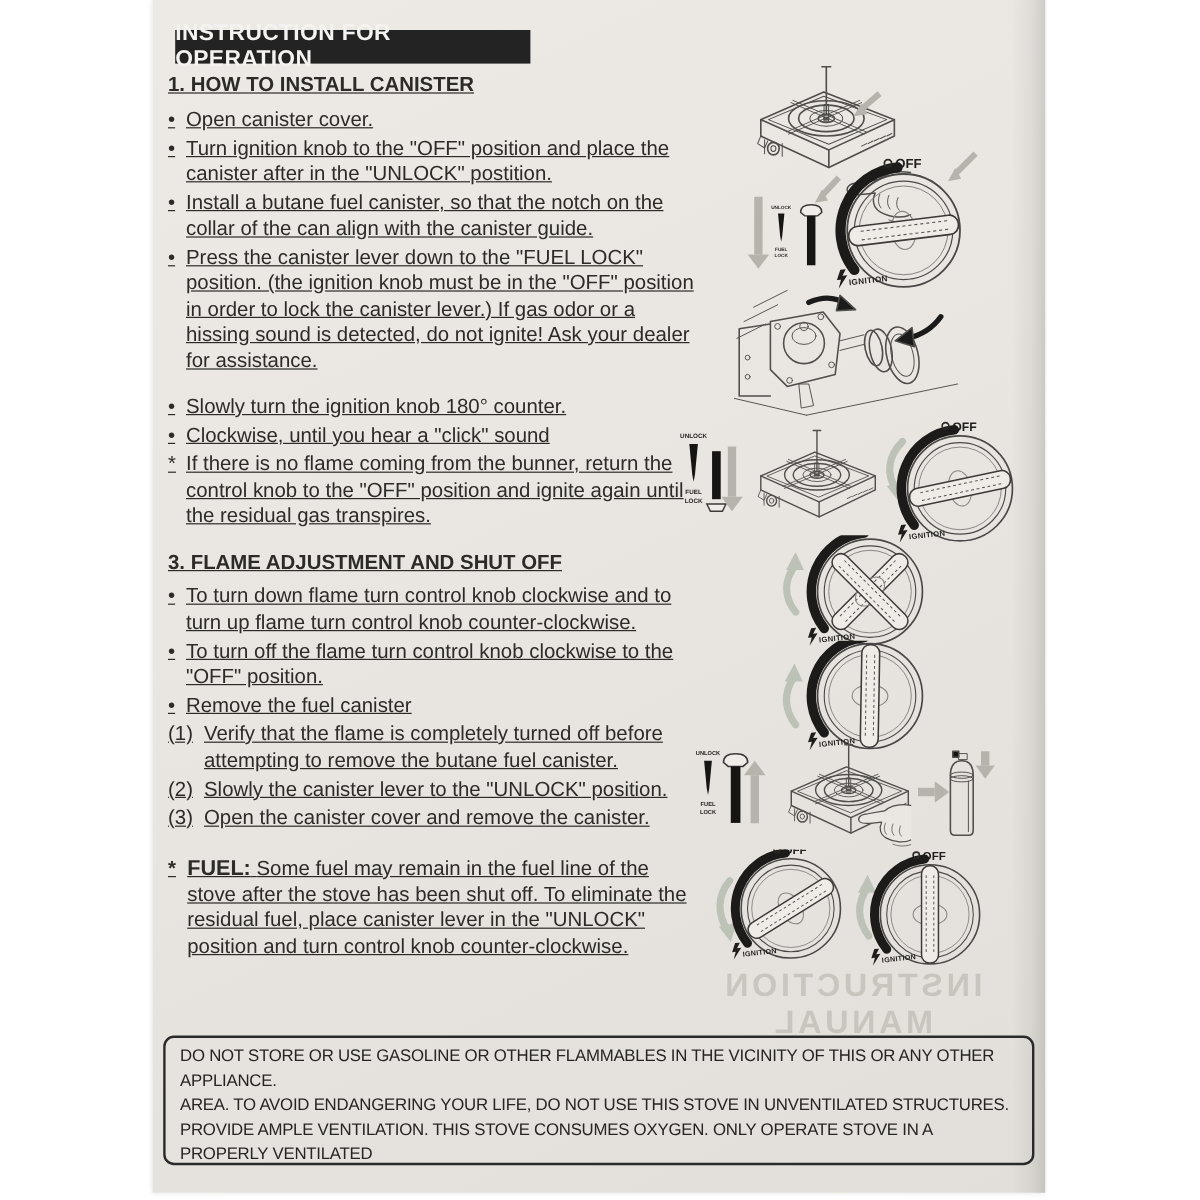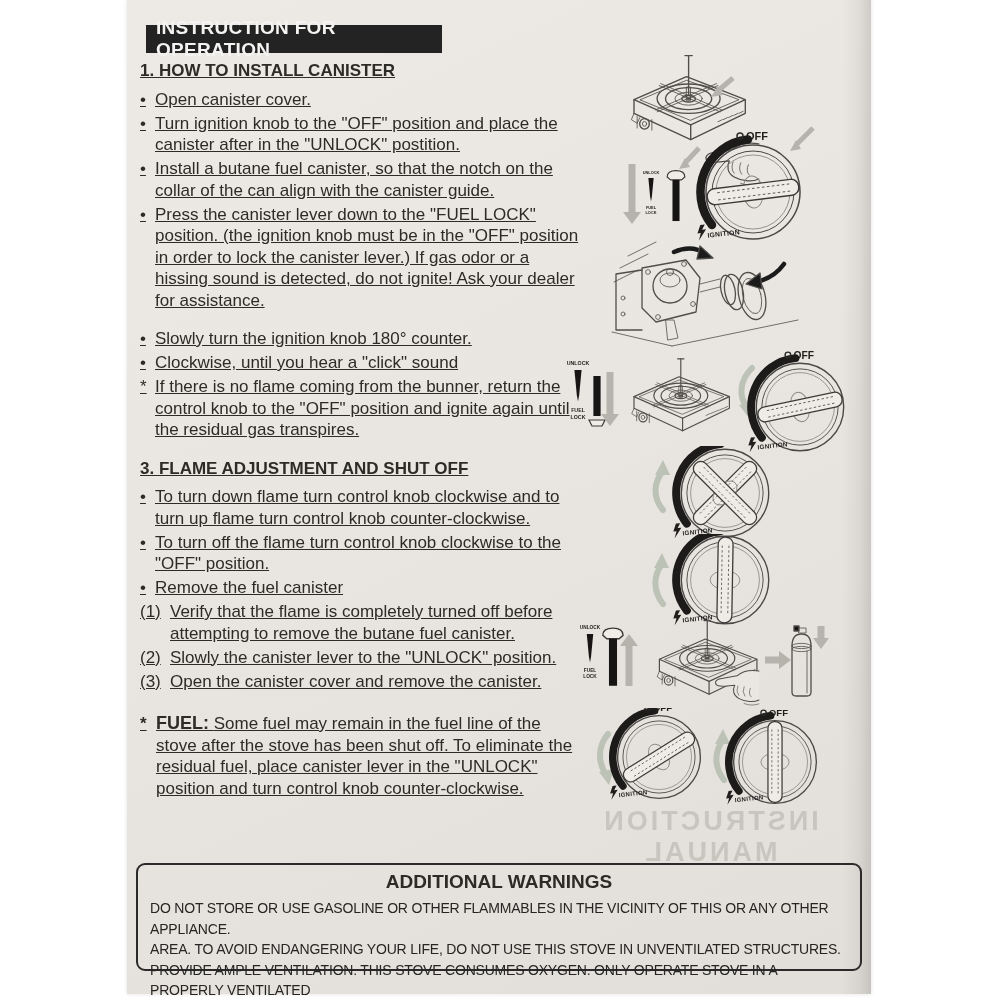--- a/index.html
+++ b/index.html
@@ -11,7 +11,7 @@
   .paper-fold{position:absolute;left:842px;top:0;width:29px;height:994px;
          background:linear-gradient(90deg,rgba(0,0,0,0) 0%,rgba(0,0,0,.05) 60%,rgba(0,0,0,.12) 100%);}
   .title-bar{position:absolute;left:146px;top:25px;width:296px;height:28px;background:#232323;
-         display:flex;align-items:center;padding-left:10px;box-sizing:border-box;}
+         display:flex;align-items:center;box-sizing:border-box;}
   .title-bar span{color:#f4f3f1;font-size:19px;font-weight:bold;letter-spacing:.3px;}
   .text-col{position:absolute;left:140px;top:60px;width:446px;font-size:17px;line-height:21.5px;text-decoration:underline;}
   .sec-heading{font-weight:bold;font-size:17px;margin:0 0 7px 0;}

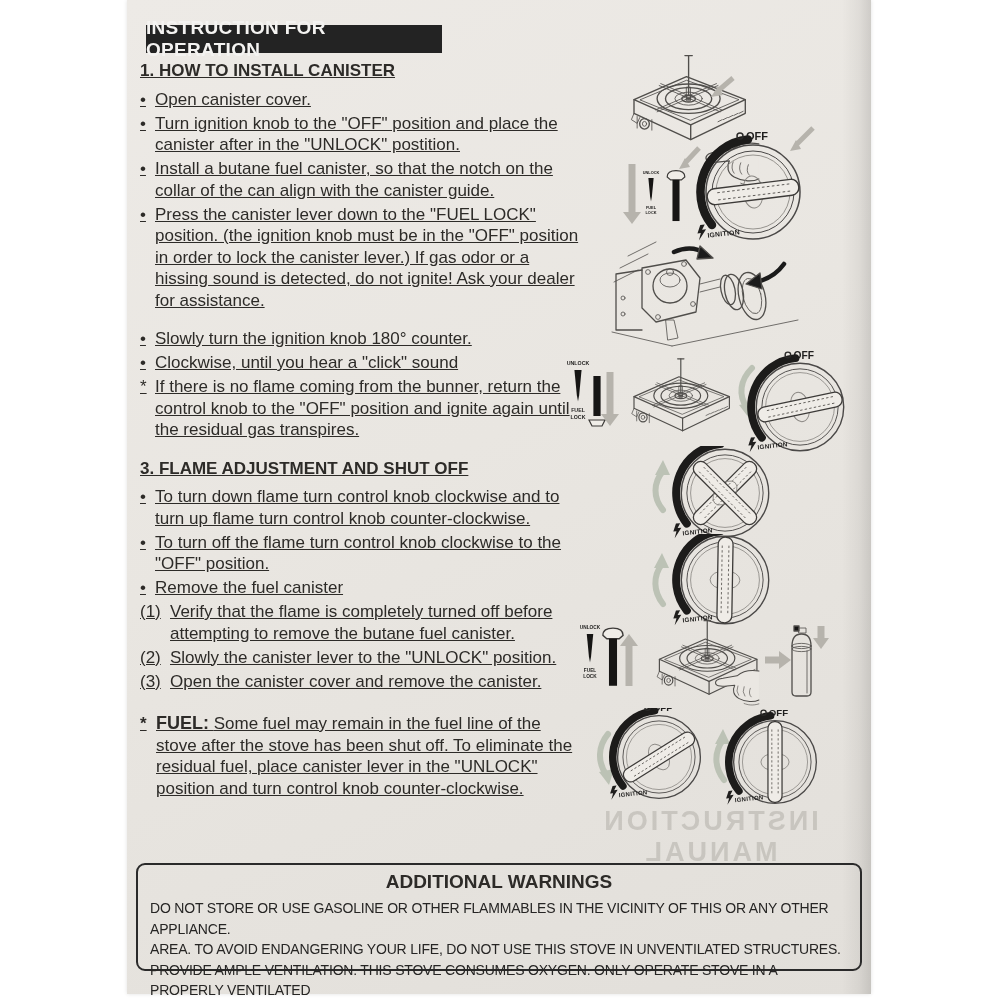--- a/index.html
+++ b/index.html
@@ -342,7 +342,6 @@
   <div class="ghost">INSTRUCTION MANUAL</div>
 
   <div class="warnings">
-    <div class="w-title">ADDITIONAL WARNINGS</div>
     <div class="w-line">DO NOT STORE OR USE GASOLINE OR OTHER FLAMMABLES IN THE VICINITY OF THIS OR ANY OTHER APPLIANCE.</div>
     <div class="w-line">AREA. TO AVOID ENDANGERING YOUR LIFE, DO NOT USE THIS STOVE IN UNVENTILATED STRUCTURES.</div>
     <div class="w-line">PROVIDE AMPLE VENTILATION. THIS STOVE CONSUMES OXYGEN. ONLY OPERATE STOVE IN A PROPERLY VENTILATED</div>

